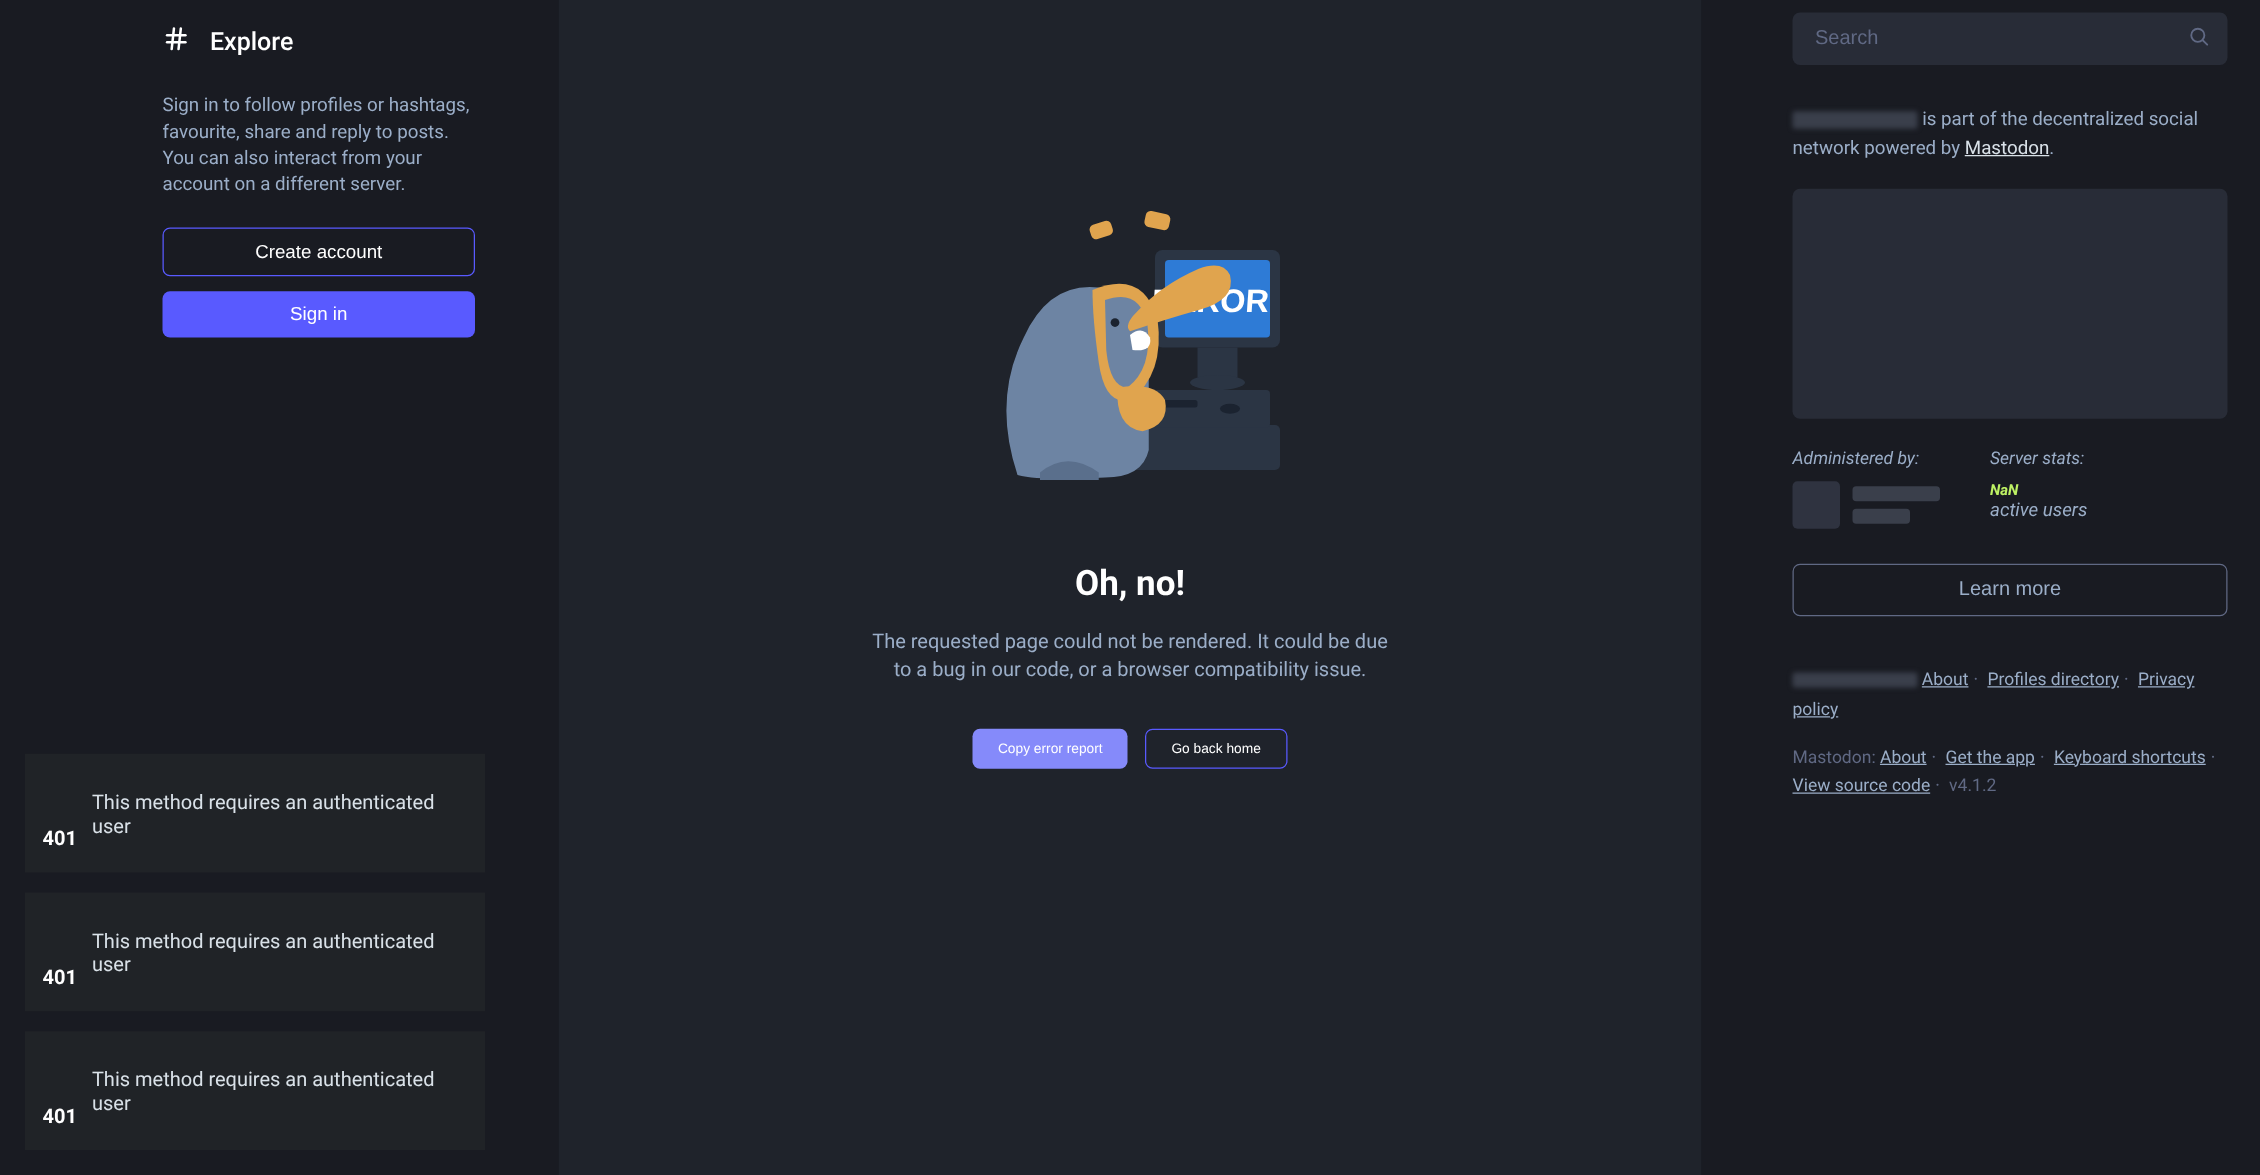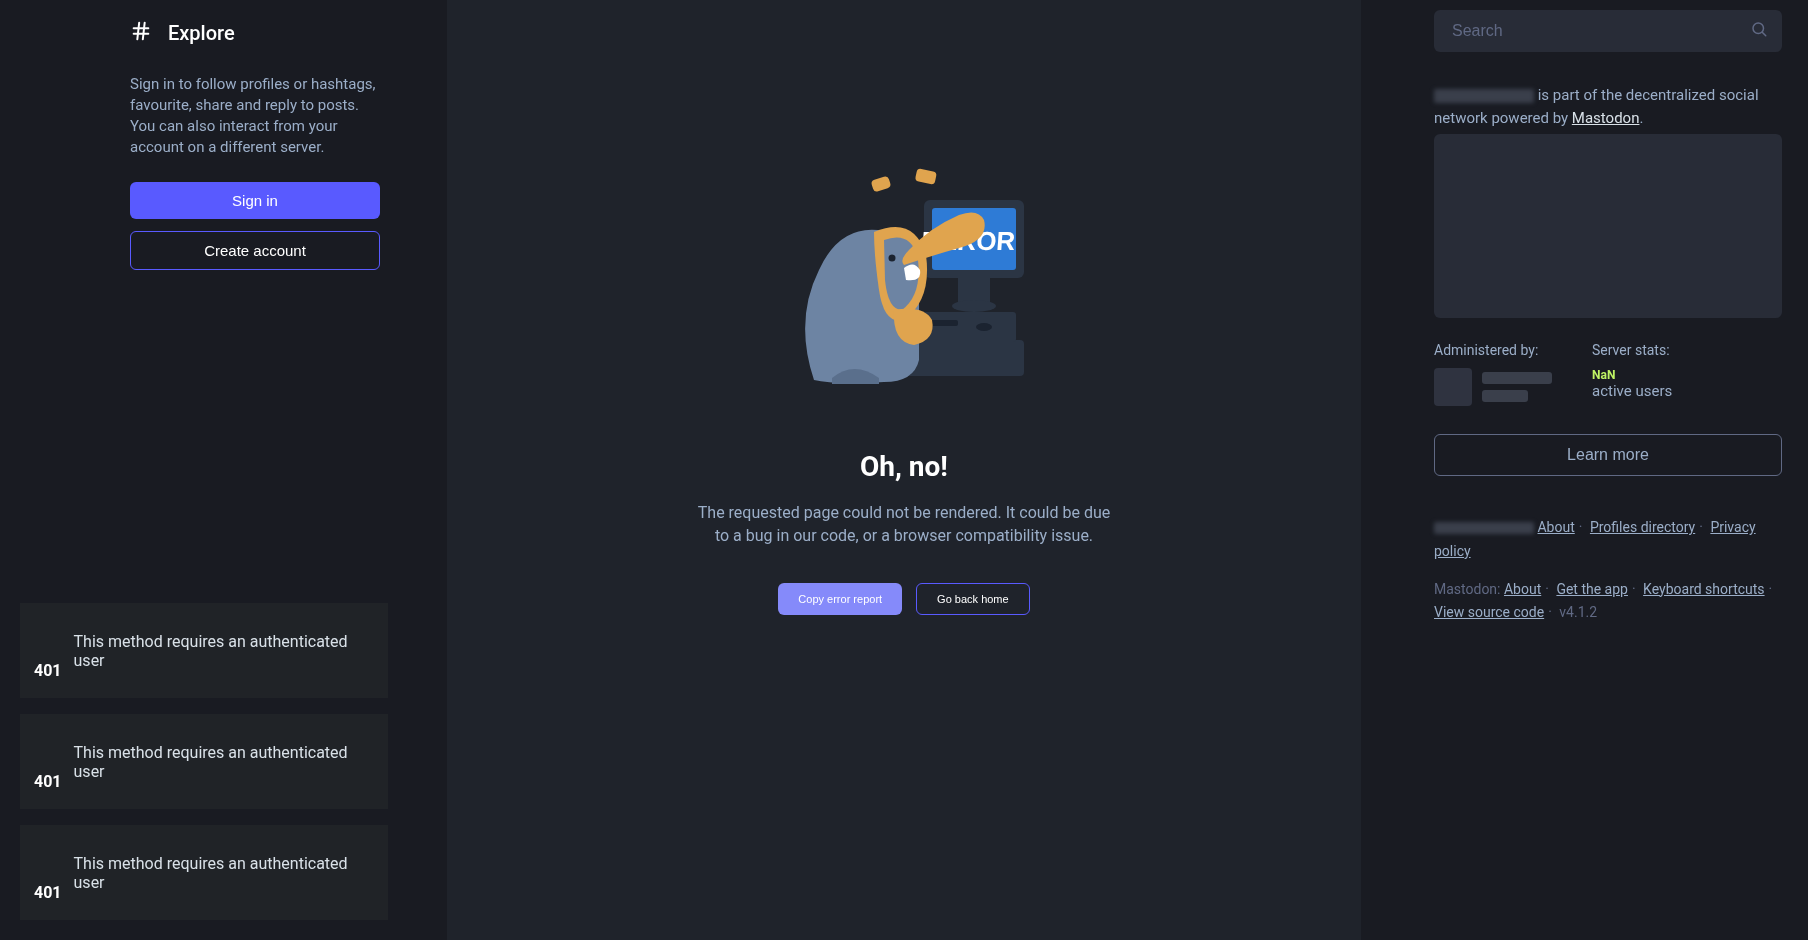--- a/index.html
+++ b/index.html
@@ -179,7 +179,7 @@
     transform:translateY(-50%);
     color:var(--text-dimmer);
   }
-  .about-text{line-height:1.5;margin-bottom:5px;}
+  .about-text{line-height:1.5;margin-bottom:22px;}
   .about-text .redact{
     display:inline-block;
     width:100px;height:14px;

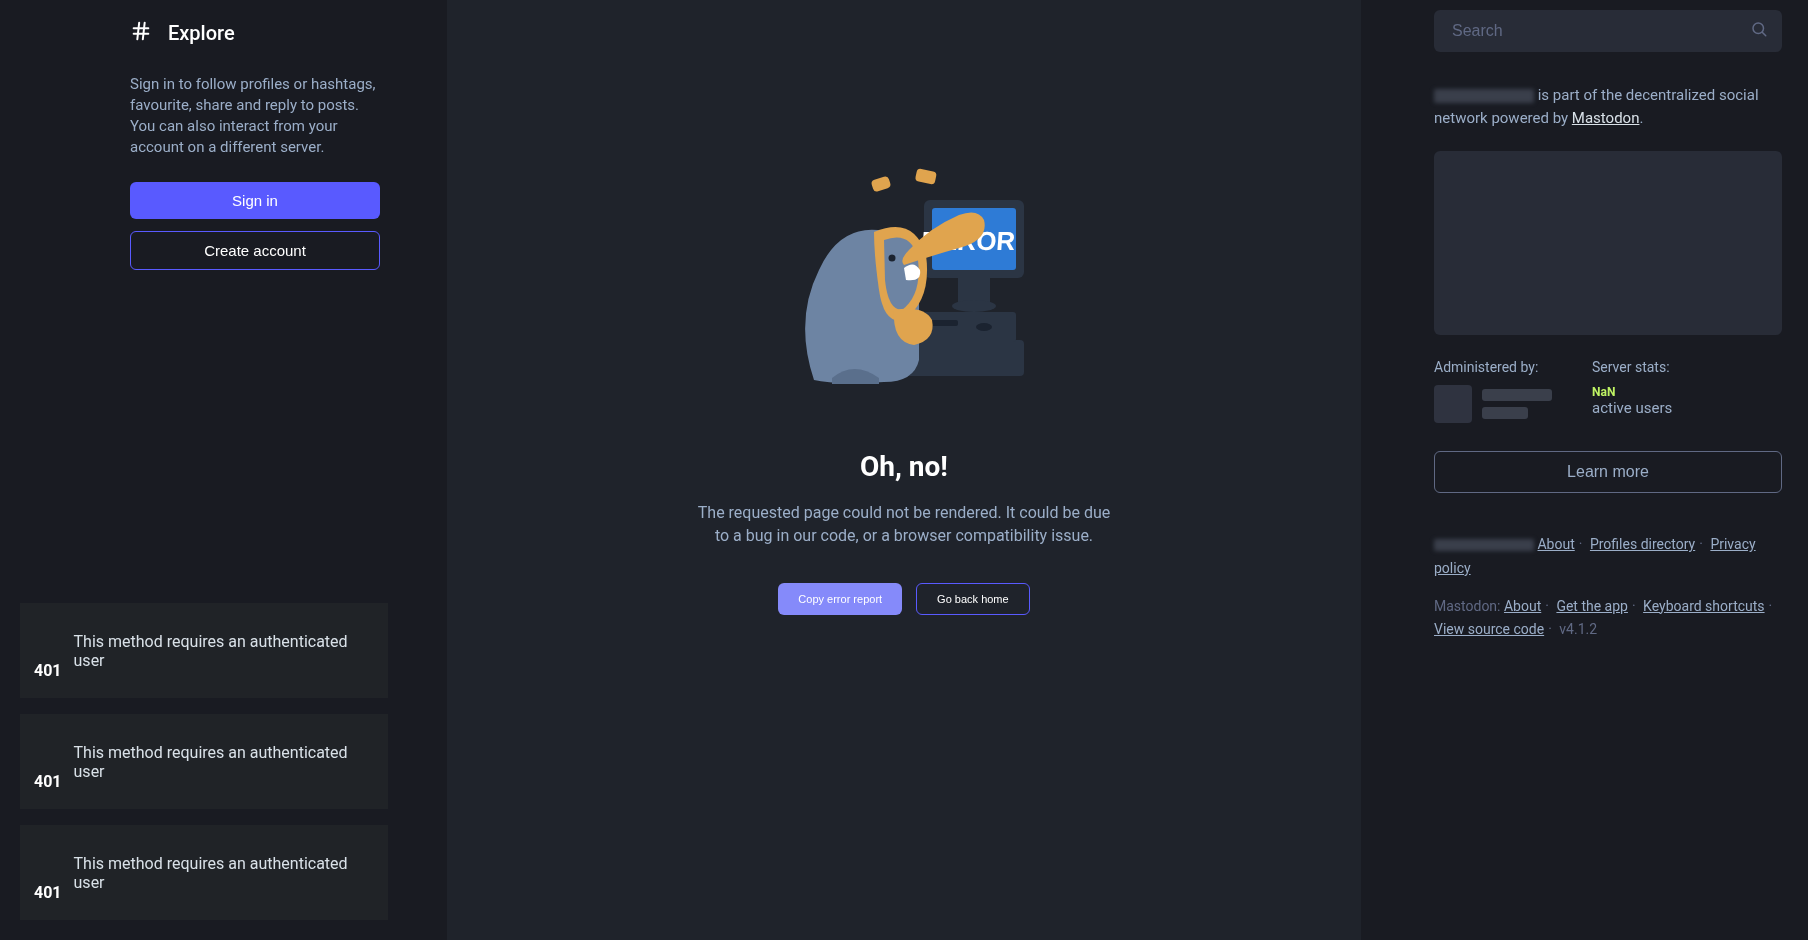--- a/index.html
+++ b/index.html
@@ -266,8 +266,8 @@
         <span class="title">Explore</span>
       </div>
       <div class="signin-prompt">Sign in to follow profiles or hashtags, favourite, share and reply to posts. You can also interact from your account on a different server.</div>
+      <button class="btn btn-outline">Create account</button>
       <button class="btn btn-primary">Sign in</button>
-      <button class="btn btn-outline">Create account</button>
     </div>
 
     <div class="toasts">

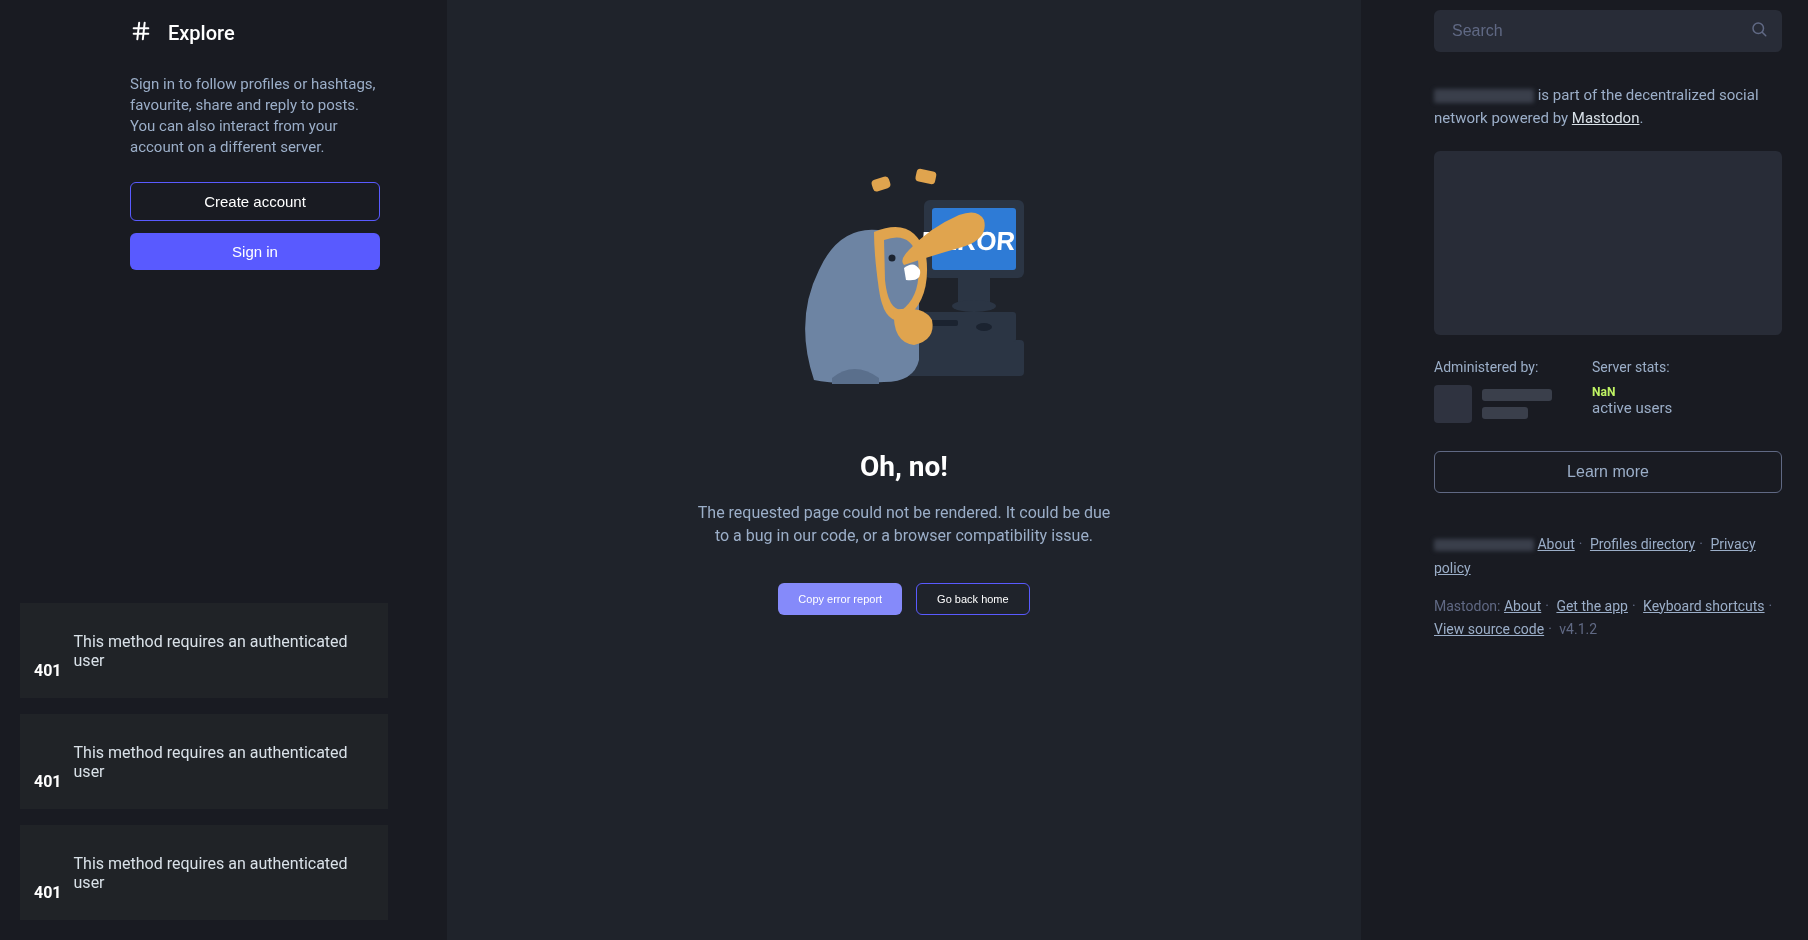--- a/index.html
+++ b/index.html
@@ -200,6 +200,7 @@
     display:flex;
     gap:40px;
     margin-bottom:28px;
+    font-style:italic;
   }
   .info-col-label{
     color:var(--text-dim);

